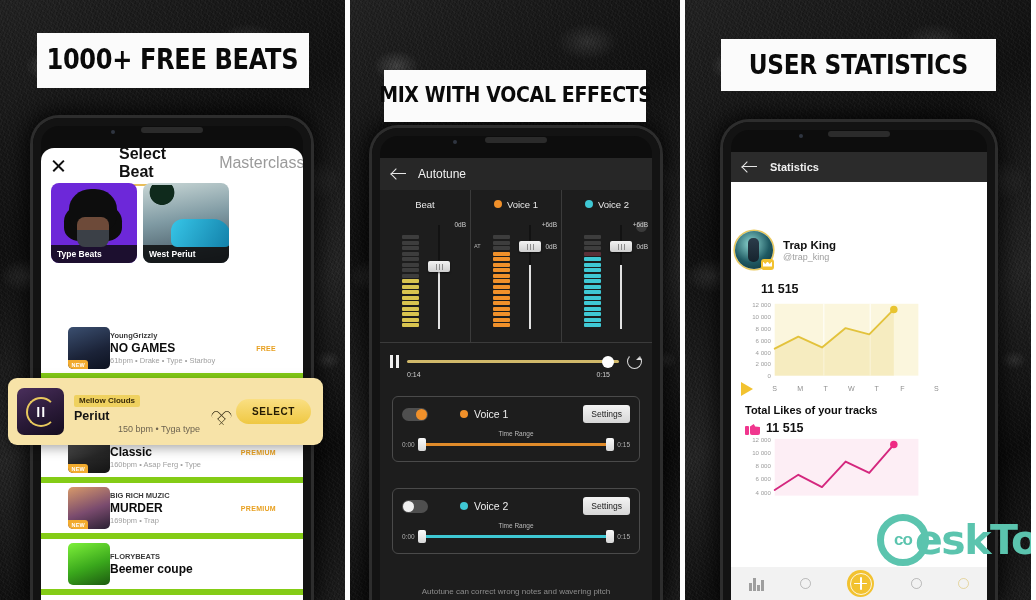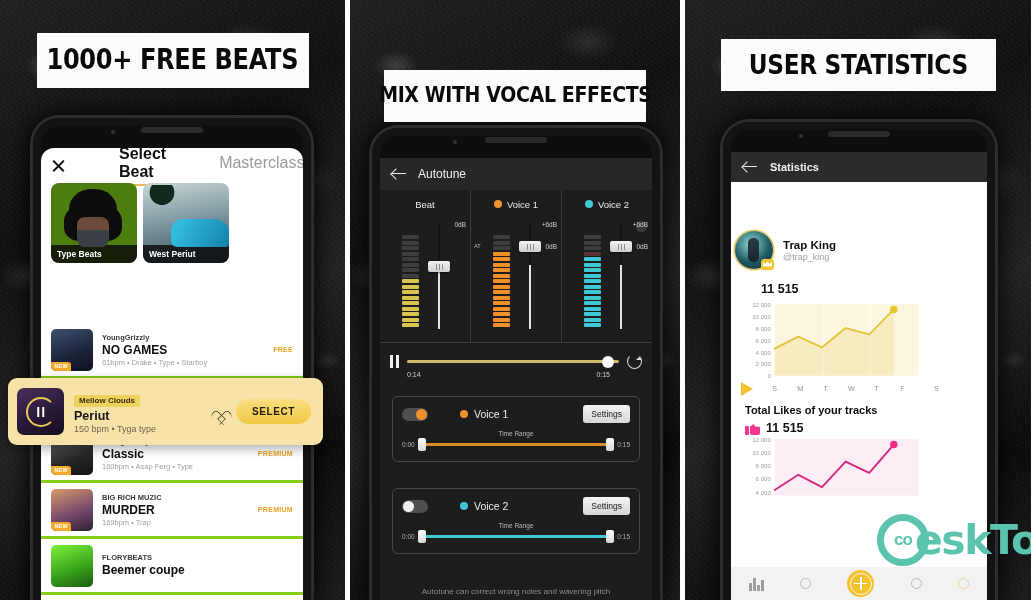--- a/index.html
+++ b/index.html
@@ -91,7 +91,7 @@
   .c1:after { content:""; position:absolute; left:27px; top:26px; width:28px; height:9px;
     background:radial-gradient(ellipse at 28% 50%, #1d1d1d 0 38%, transparent 40%),
                radial-gradient(ellipse at 78% 50%, #1d1d1d 0 38%, transparent 40%); }
-  .c2 { background:#4d7c0f; }
+  .c2 { background:#6d28d9; }
   .c2:before { content:""; position:absolute; left:18px; top:6px; width:48px; height:44px;
     background:#0d0d0d; border-radius:46% 46% 40% 40%;
     box-shadow:-9px 12px 0 -4px #0d0d0d, 9px 12px 0 -4px #0d0d0d; }

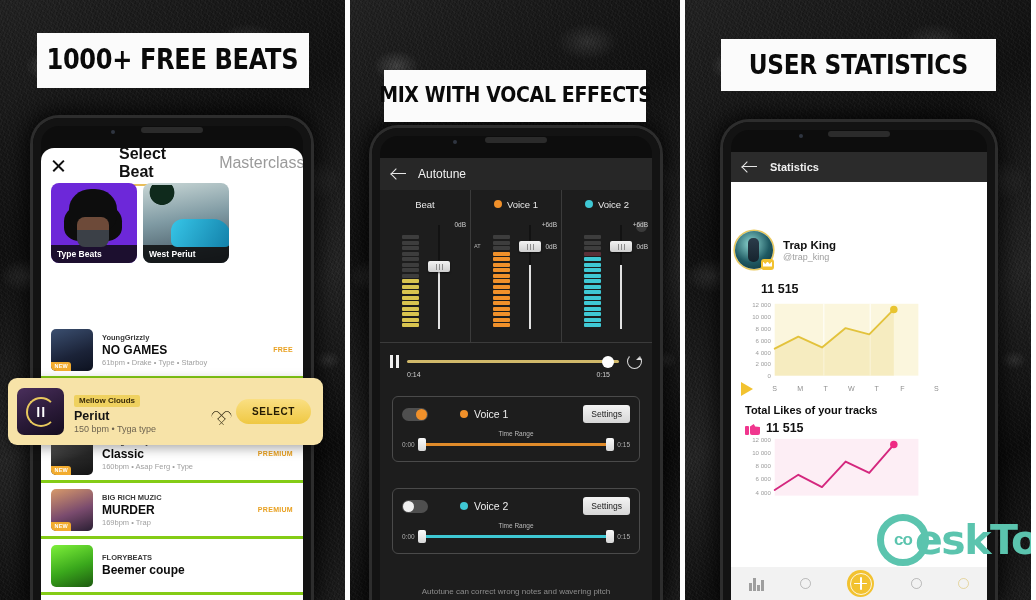--- a/index.html
+++ b/index.html
@@ -105,8 +105,8 @@
     background:linear-gradient(120deg,#37c6e8,#127fa8); }
 
   .beatlist { position:absolute; left:0; right:0; top:175px; bottom:0; }
-  .beat { height:56px; display:flex; align-items:center; padding:0 10px; gap:9px;
-    border-bottom:3px solid #84cc16; }
+  .beat { height:56px; display:flex; align-items:center; padding:0 27px; 
+    border-bottom:6px solid #84cc16; }
   .beat-art { width:42px; height:42px; border-radius:5px; position:relative; overflow:hidden; flex:0 0 auto; }
   .new-tag { position:absolute; left:0; bottom:0; background:#f2ab2e; color:#fff;
     font-size:5.5px; font-weight:700; padding:1.5px 3.5px; border-radius:0 3px 0 0; letter-spacing:.2px; }

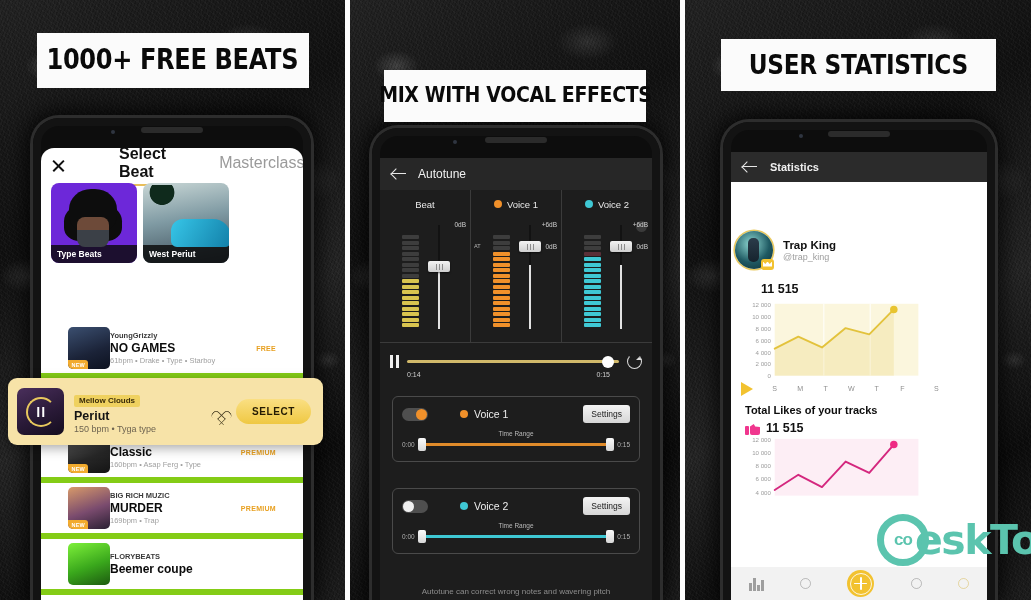--- a/index.html
+++ b/index.html
@@ -131,7 +131,7 @@
   .sel-badge { display:inline-block; background:#efd15f; color:#3a2c08; font-size:8px;
     font-weight:700; padding:1.5px 5px; border-radius:2px; }
   .sel-title { font-size:12.5px; font-weight:700; color:#141414; margin-top:2px; }
-  .sel-meta { font-size:9px; color:#6e6450; margin-top:1px; }
+  .sel-meta { font-size:9px; color:#6e6450; margin-top:1px;text-align:right; }
   .heart { width:16px; height:15px; position:relative; flex:0 0 auto; }
   .heart:before,.heart:after { content:""; position:absolute; top:1px; width:8px; height:12px;
     border:1.3px solid #4c4226; border-radius:5px 5px 0 0; }

